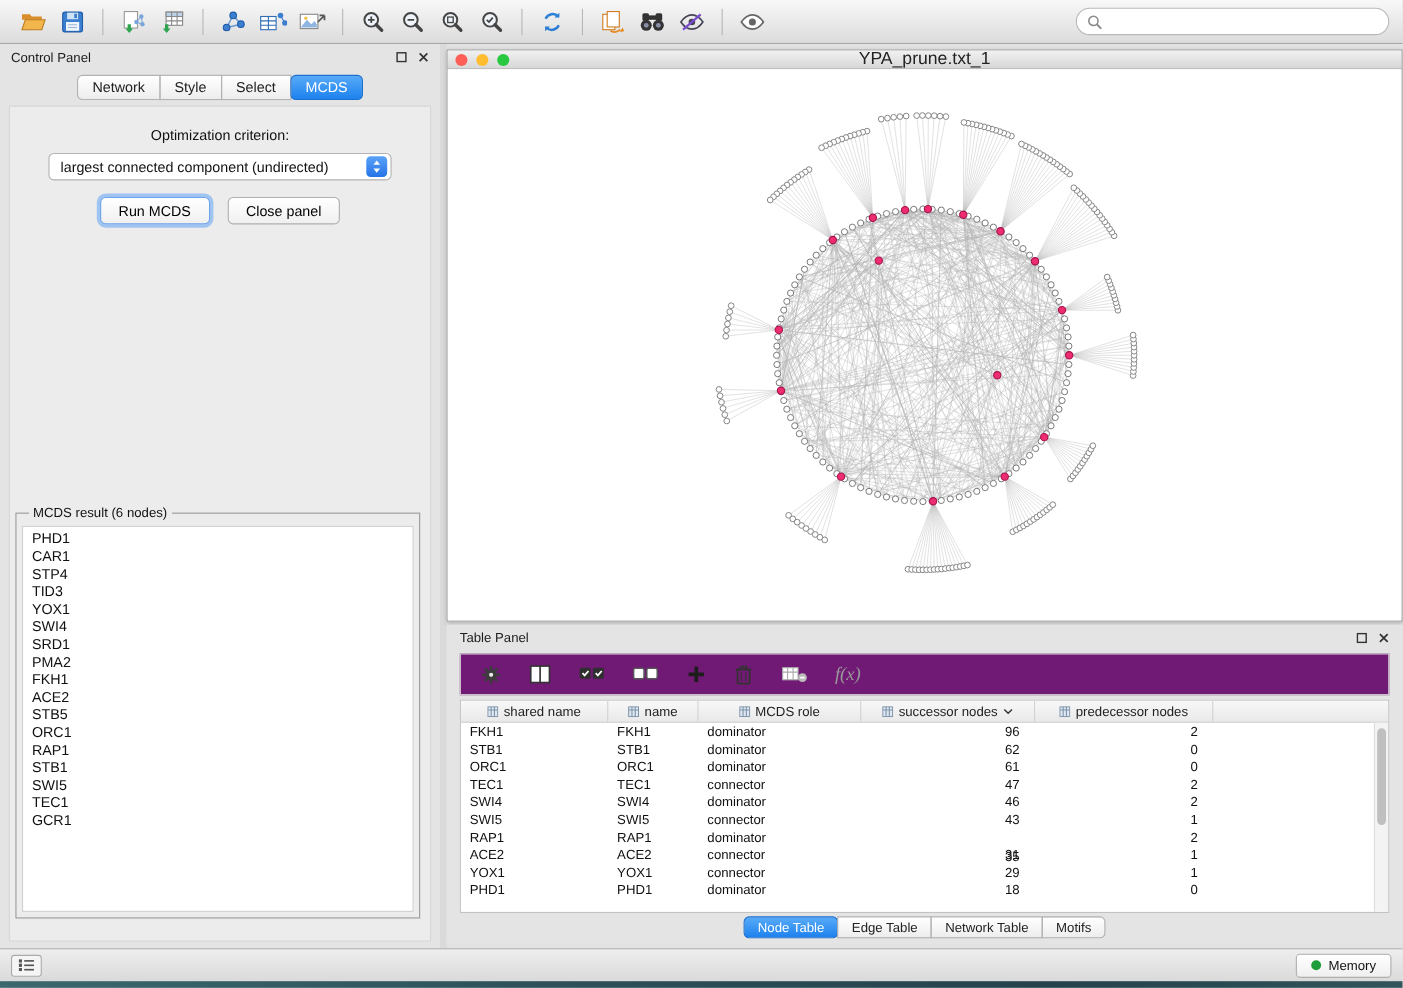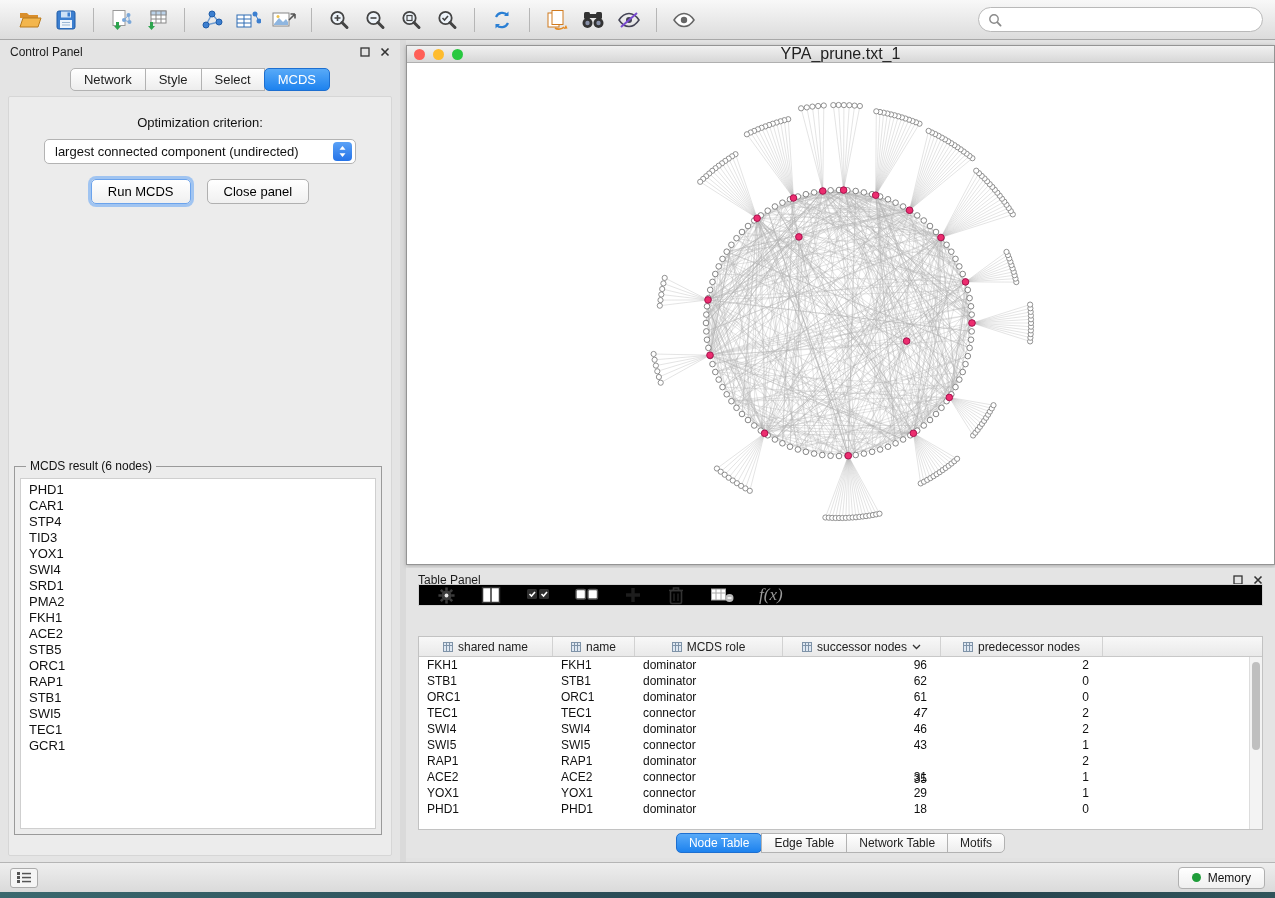--- a/index.html
+++ b/index.html
@@ -48,7 +48,7 @@
   
   .table-panel{position:absolute;left:406px;top:568px;width:869px;height:290px;background:#e4e4e4}
   .tp-titlebar{height:24px;display:flex;align-items:center;padding:0 12px;font-size:12px;color:#1c1c1c}
-  .tp-toolbar{position:absolute;left:12px;top:16px;right:12px;height:22px;background:#000000;border:1px solid #d2d2d2;display:flex;align-items:center;gap:25px;padding:0 18px}
+  .tp-toolbar{position:absolute;left:12px;top:26px;right:12px;height:38px;background:#701a75;border:1px solid #d2d2d2;display:flex;align-items:center;gap:25px;padding:0 18px}
   .fx{font-family:"Liberation Serif",serif;font-style:italic;font-size:17px;color:#9a9a9a}
   .tp-table{position:absolute;left:12px;top:68px;right:12px;height:194px;background:#fff;border:1px solid #c2c2c2;overflow:hidden}
   .thead{display:flex;height:20px;background:linear-gradient(#f8f8f8,#e9e9e9);border-bottom:1px solid #c8c8c8}

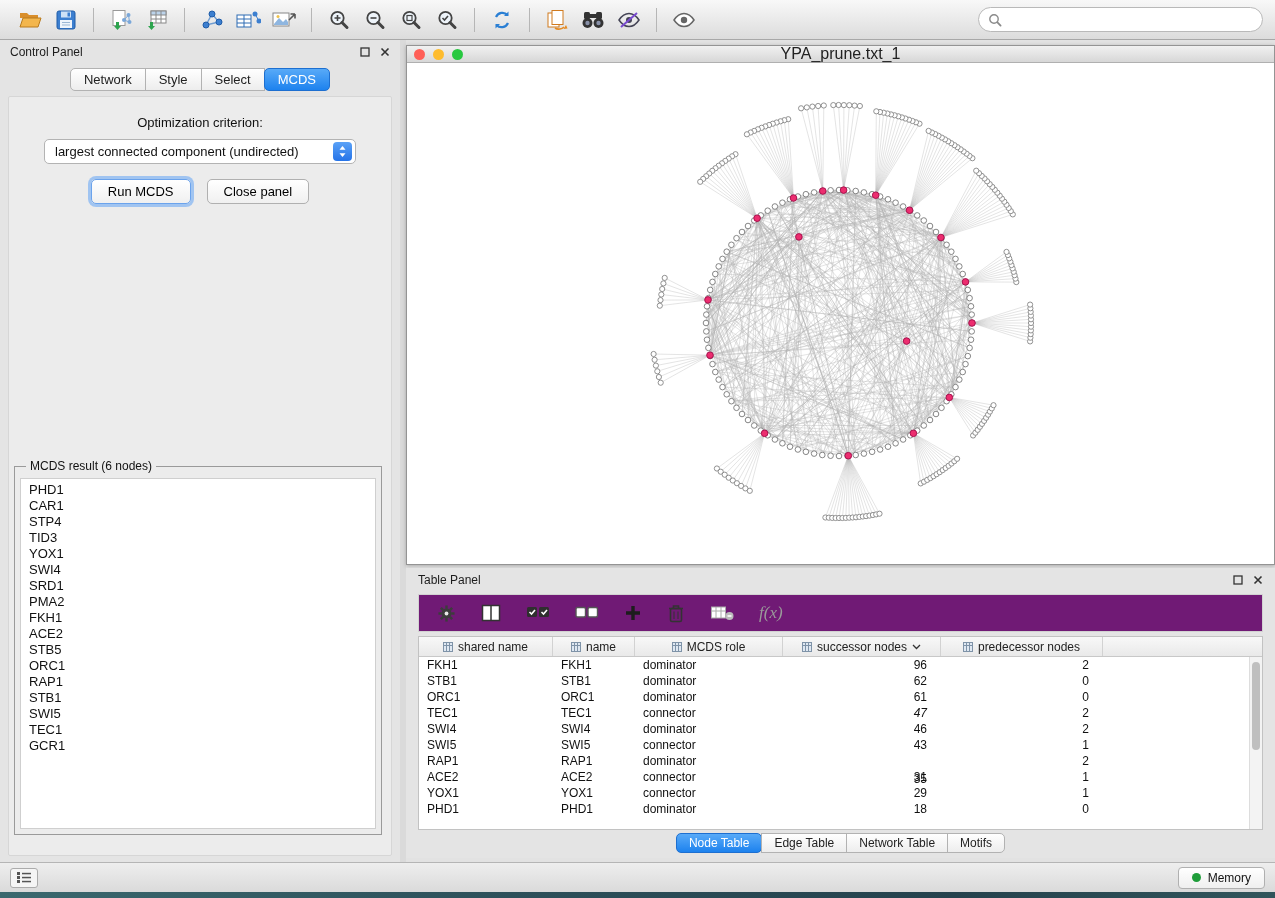--- a/index.html
+++ b/index.html
@@ -1405,7 +1405,7 @@
           <div class="td" style="width: 134px;">TEC1</div>
           <div class="td" style="width: 82px;">TEC1</div>
           <div class="td" style="width: 148px;">connector</div>
-          <div class="td num" style="width: 158px; font-style: italic;">47</div>
+          <div class="td num" style="width: 158px;">47</div>
           <div class="td num" style="width: 162px;">2</div>
         </div>
         <div class="tr">

